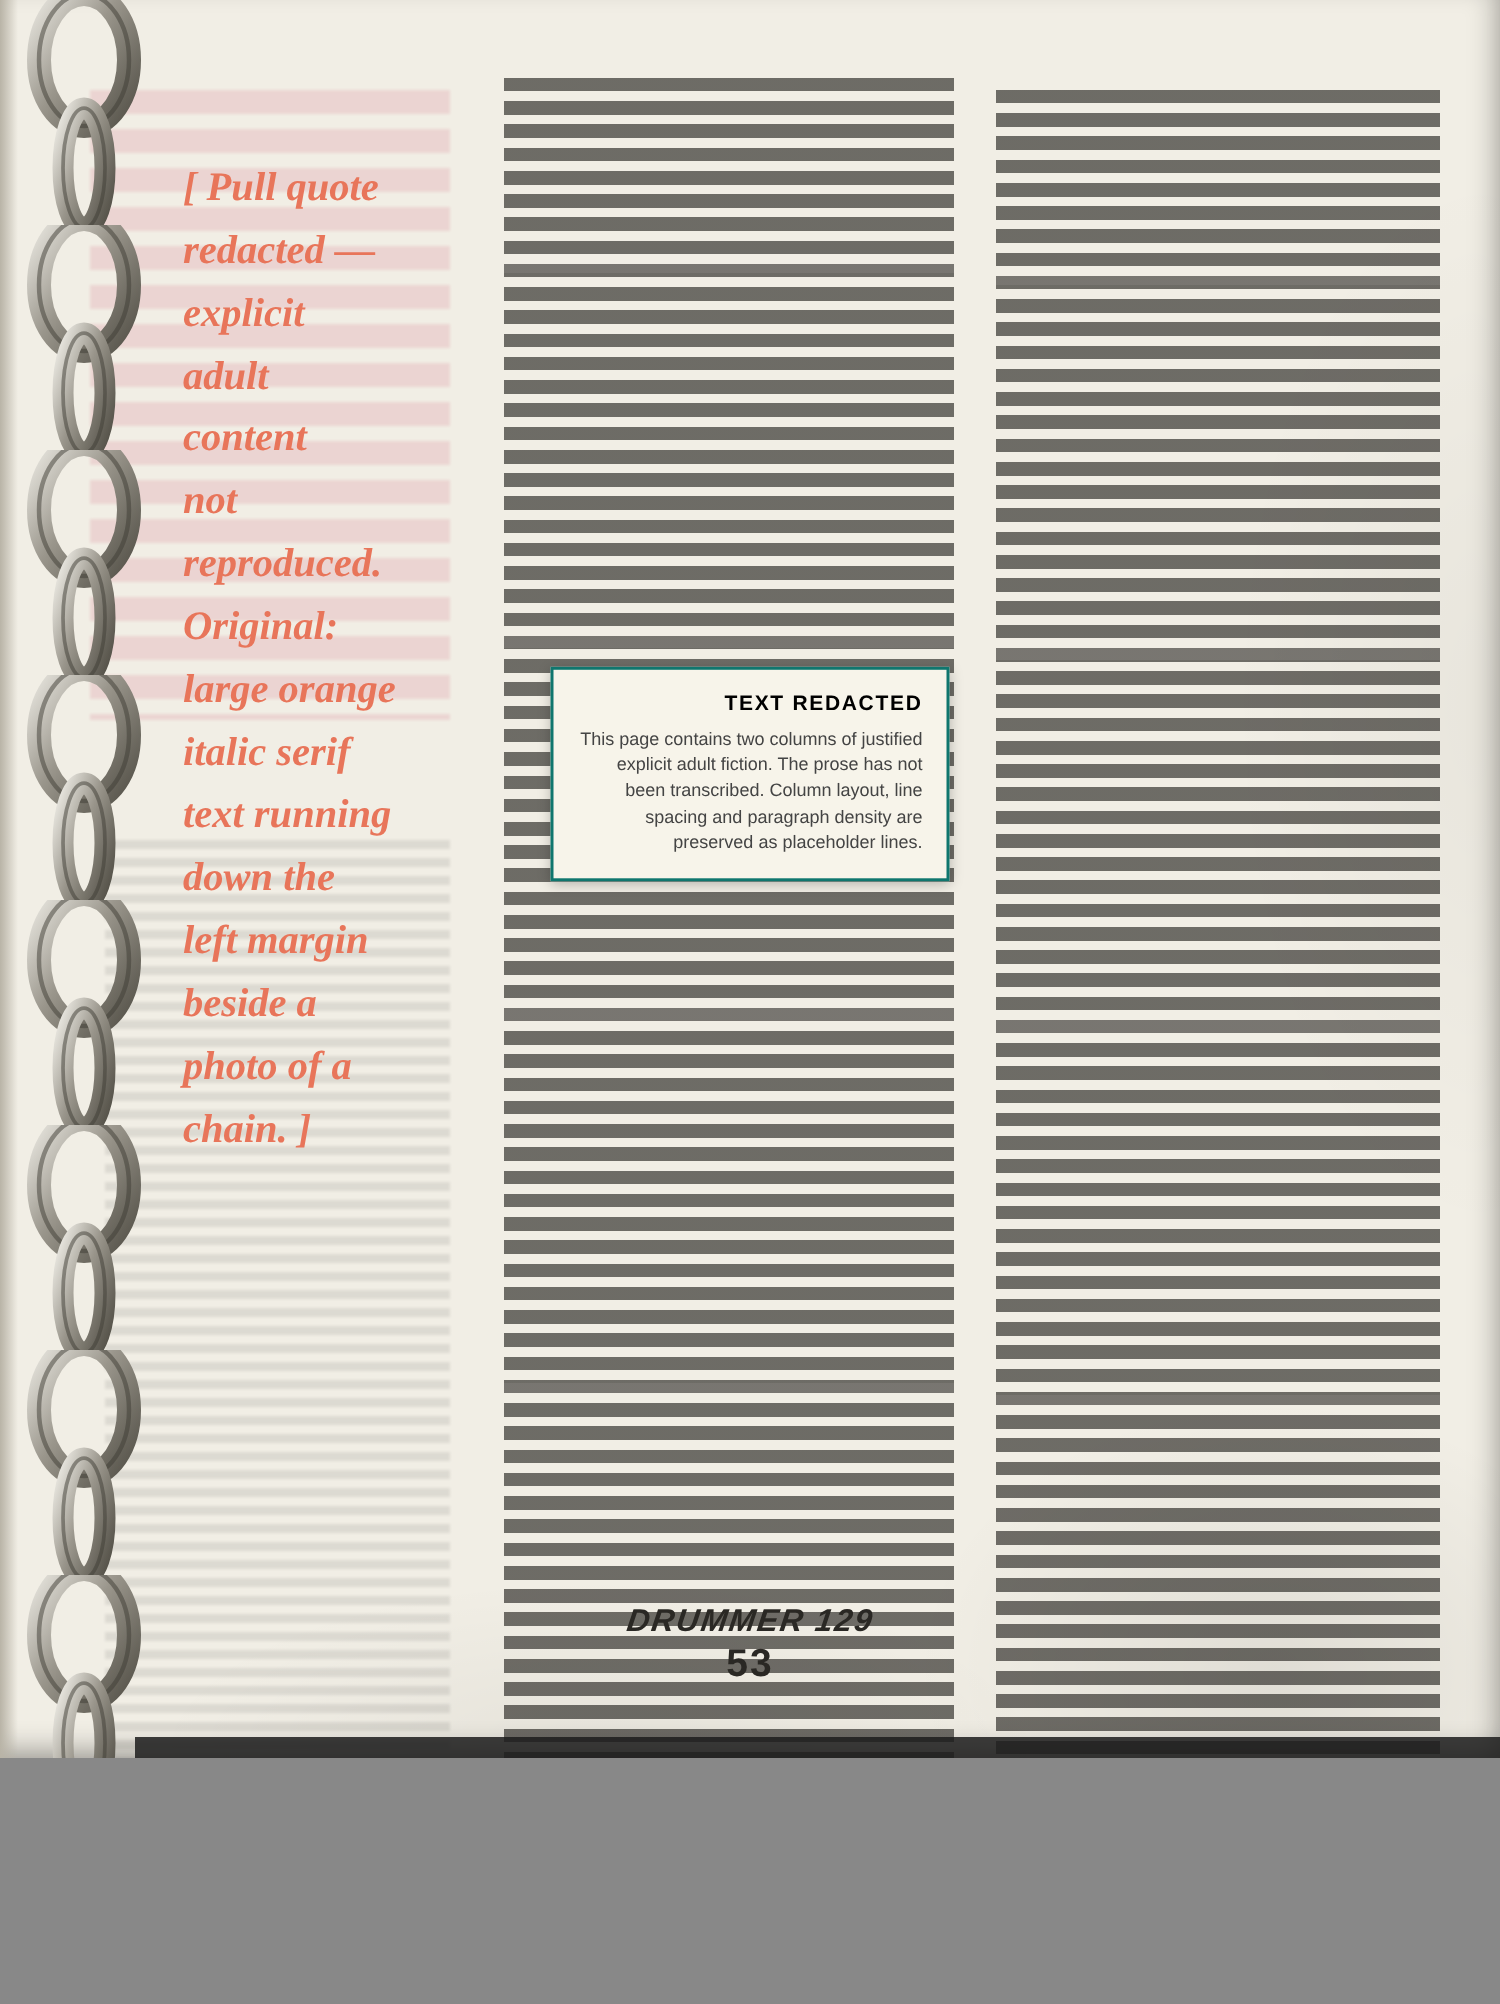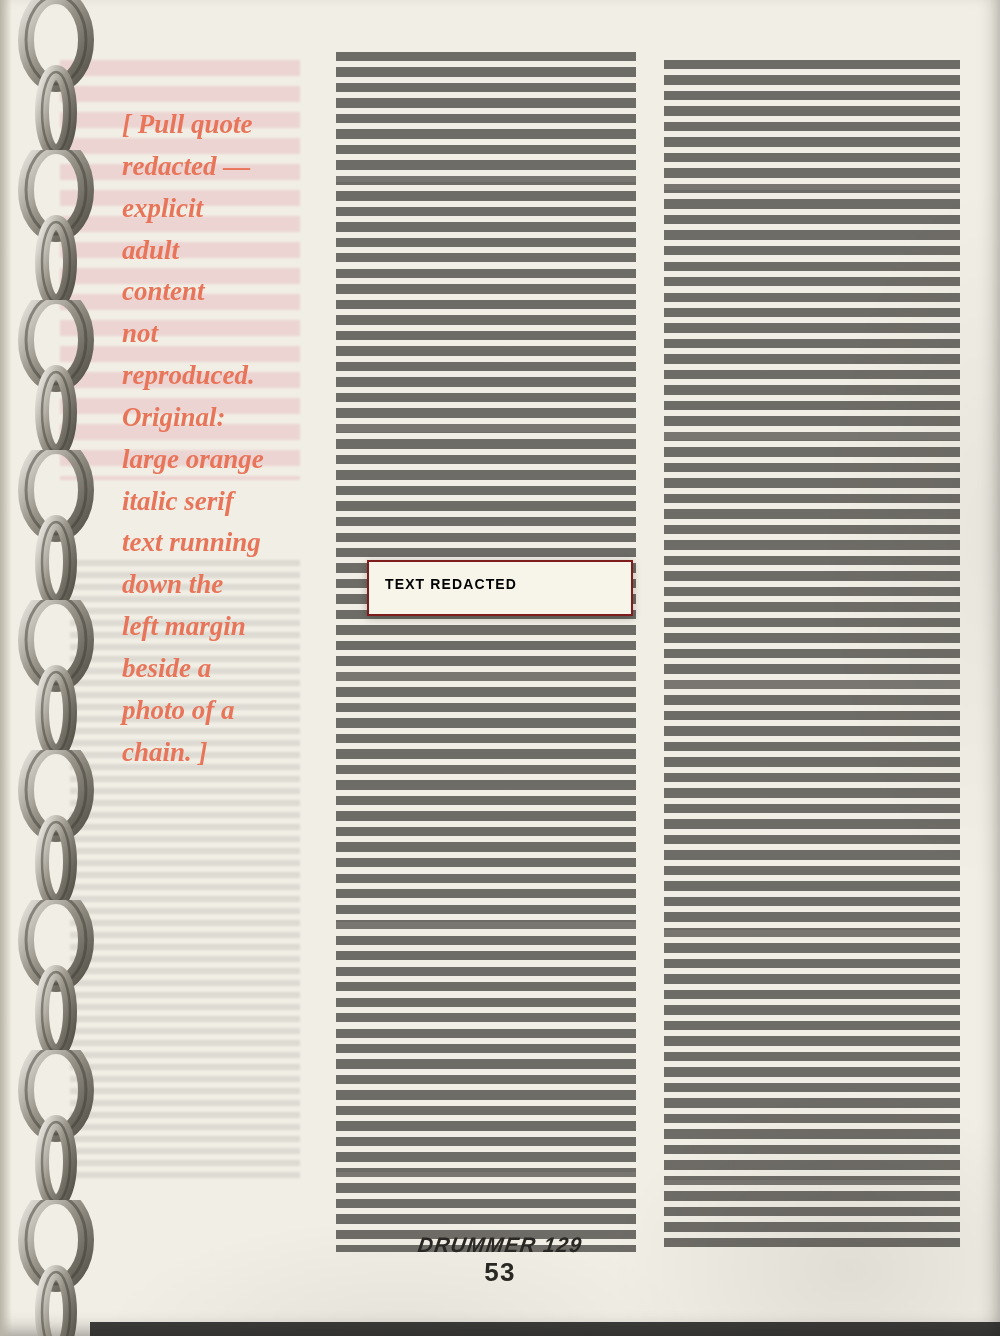--- a/index.html
+++ b/index.html
@@ -5,7 +5,7 @@
   html,body{margin:0;padding:0;background:#888;}
   .page{
     position:relative;
-    width:1000px;height:1336px;
+    width:1000px;height:1172px;
     background:#f1eee5;
     overflow:hidden;
     font-family:"Liberation Serif", serif;

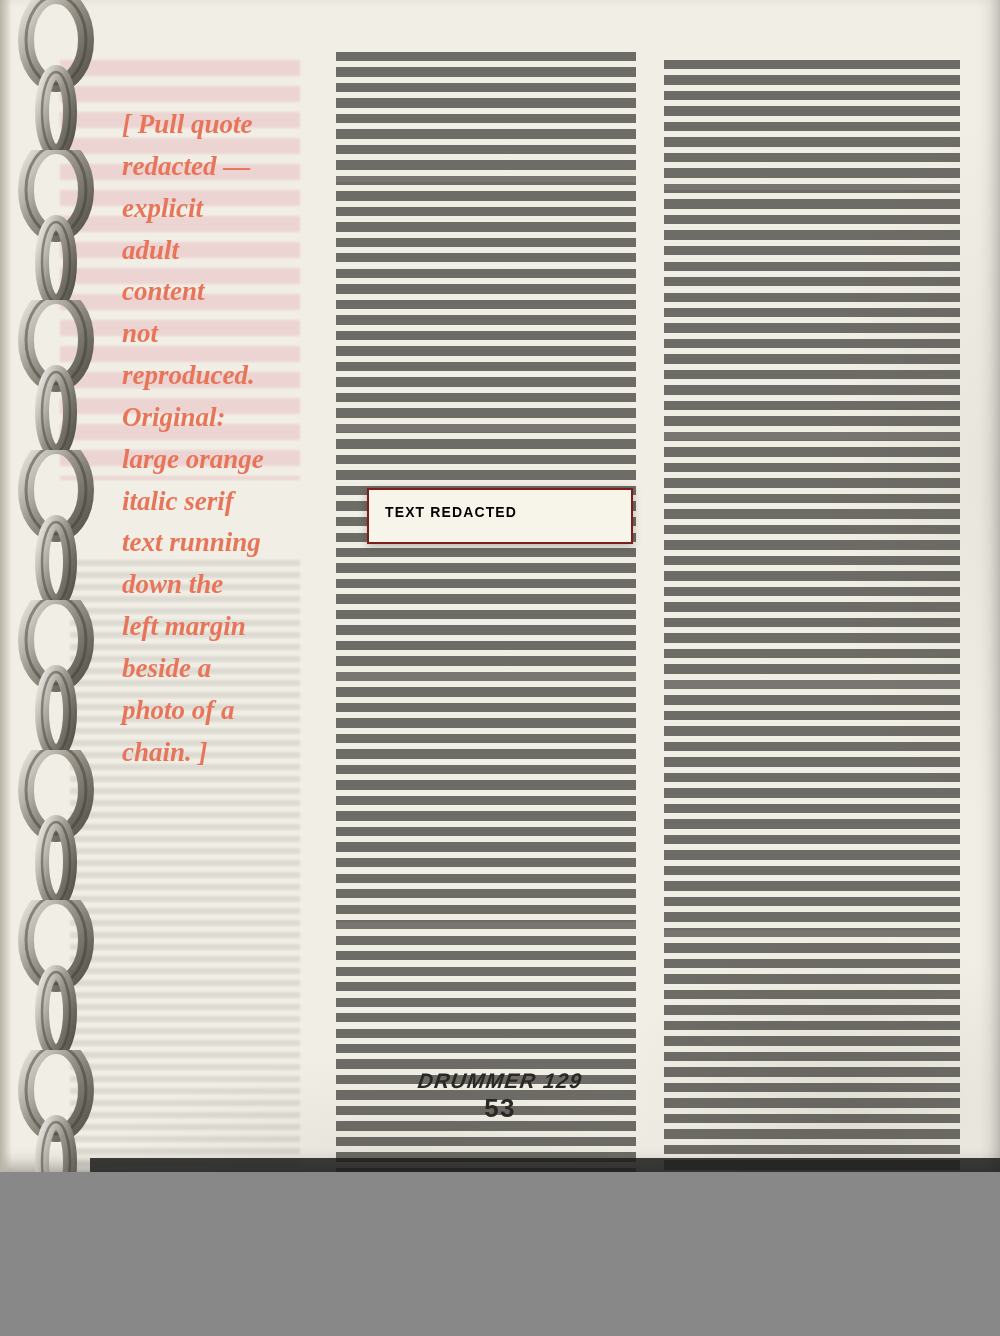--- a/index.html
+++ b/index.html
@@ -53,8 +53,8 @@
   }
   .redaction-card{
     position:absolute;left:50%;top:44%;transform:translate(-50%,-50%);
-    width:230px;background:#f7f4ea;border:2px solid #7f1d1d;
-    padding:14px 16px;text-align:left;
+    width:230px;background:#f7f4ea;border:2px solid #0f766e;
+    padding:14px 16px;text-align:right;
     font-family:"Liberation Sans", sans-serif;
     box-shadow:0 2px 8px rgba(0,0,0,.25);
   }

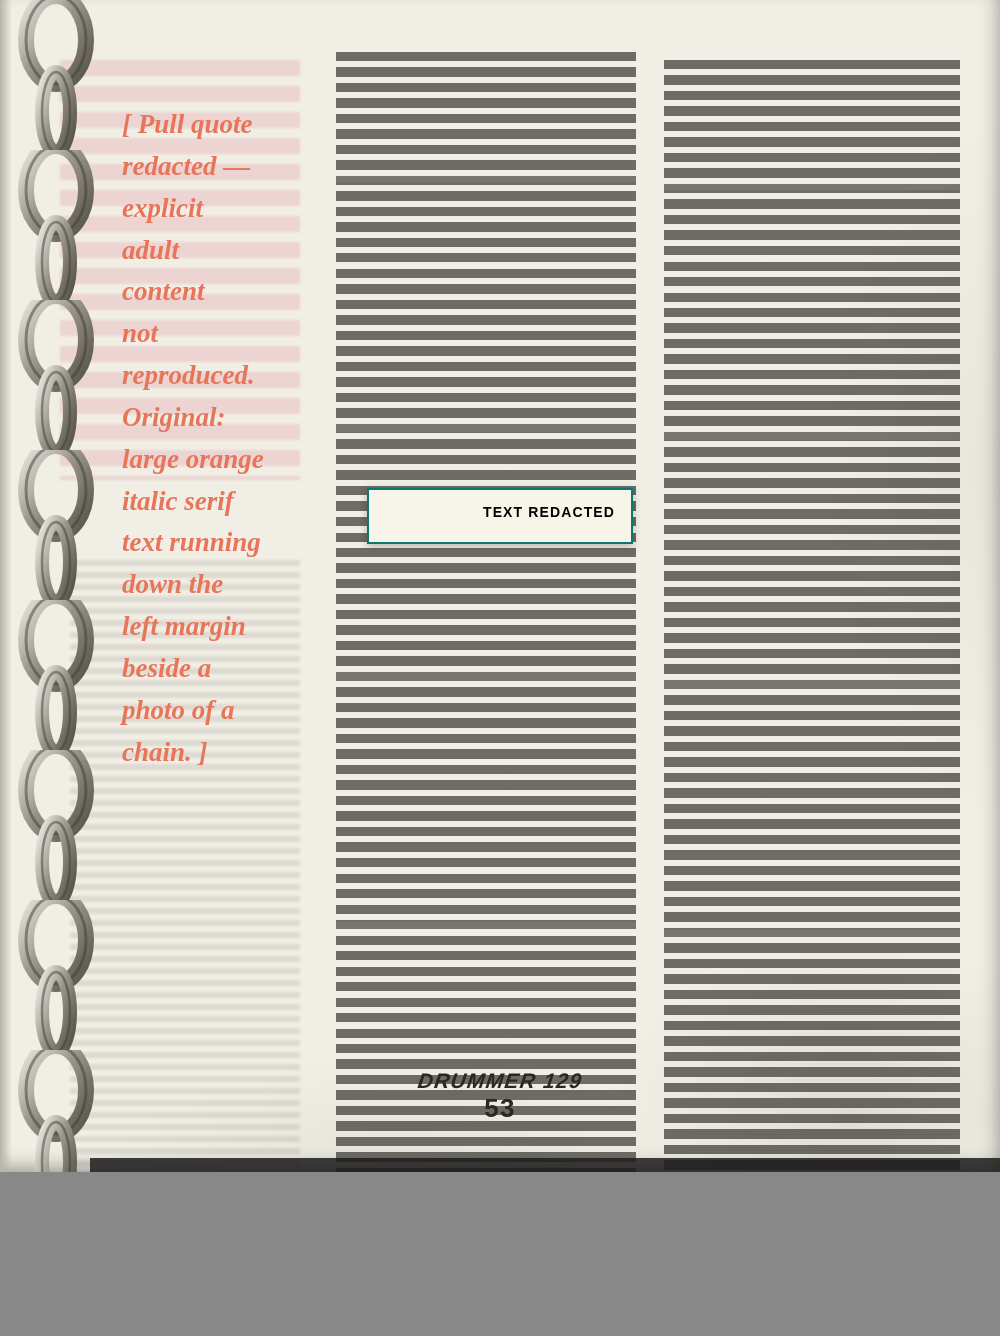--- a/index.html
+++ b/index.html
@@ -139,6 +139,7 @@
 
   <div class="redaction-card">
     <h3>TEXT REDACTED</h3>
+    <p>This page contains two columns of justified explicit adult fiction. The prose has not been transcribed. Column layout, line spacing and paragraph density are preserved as placeholder lines.</p>
   </div>
 
   <div class="footer">

